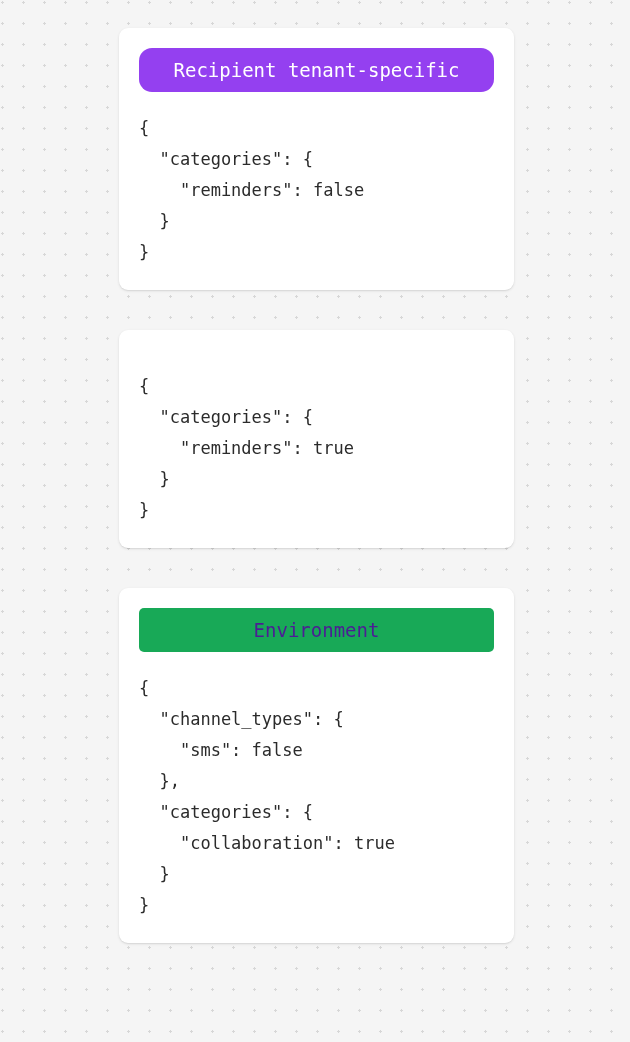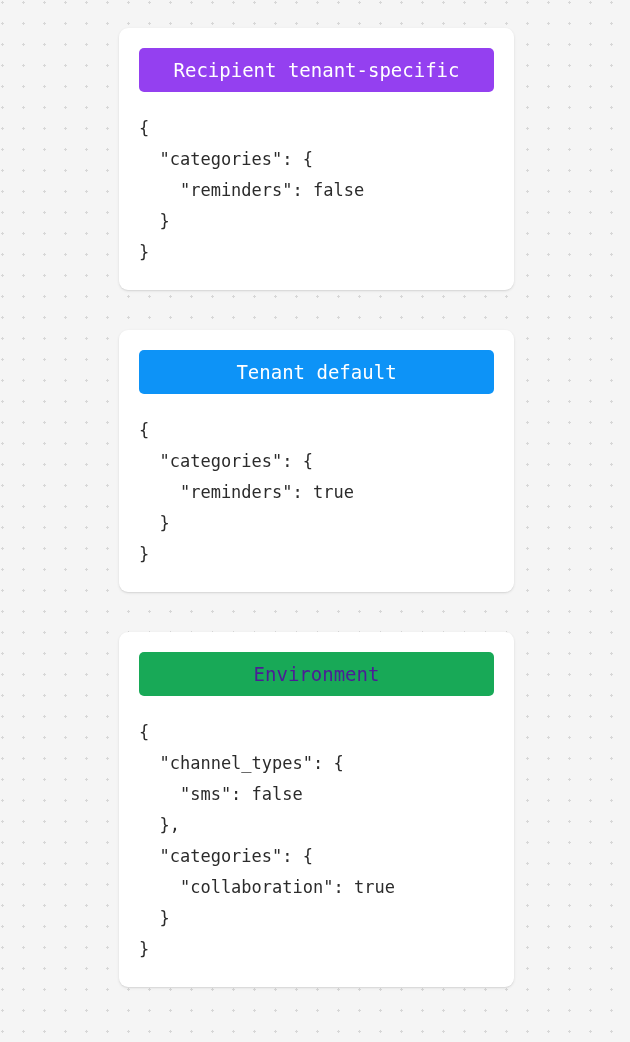--- a/index.html
+++ b/index.html
@@ -67,7 +67,7 @@
 <div class="board">
 
   <div class="card">
-    <div class="badge" style="background-color: rgb(148, 64, 240); color: rgb(255, 255, 255);">Recipient tenant-specific</div>
+    <div class="badge" style="background-color: rgb(148, 64, 240); color: rgb(255, 255, 255); border-radius: 13px;">Recipient tenant-specific</div>
     <pre class="code">{
   "categories": {
     "reminders": false

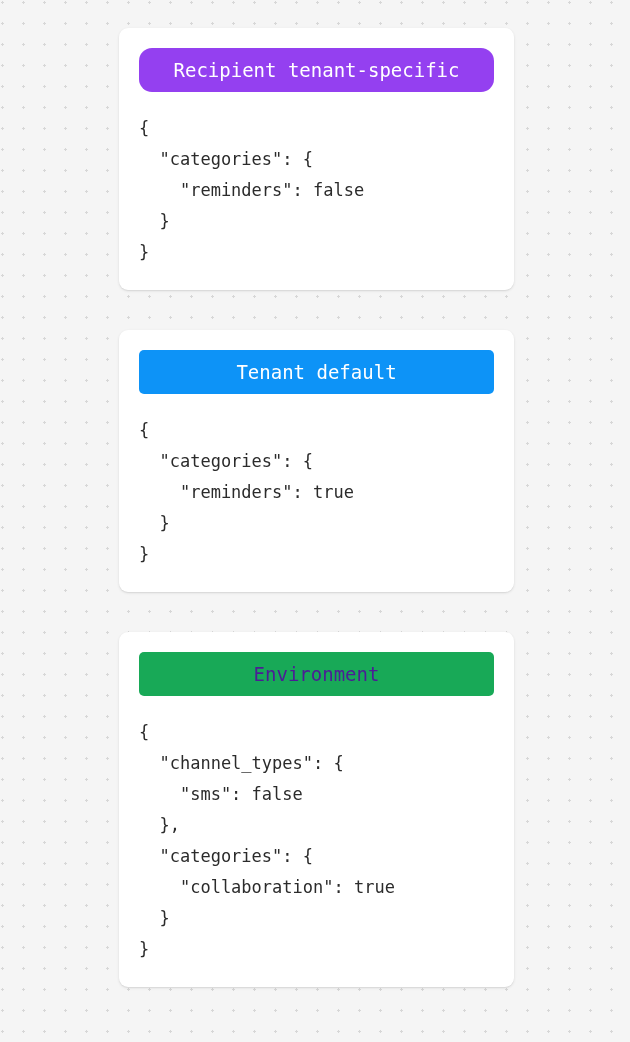--- a/index.html
+++ b/index.html
@@ -76,7 +76,6 @@
   </div>
 
   <div class="card">
-    <div class="badge" style="background-color: rgb(13, 147, 247); color: rgb(255, 255, 255);">Tenant default</div>
     <pre class="code">{
   "categories": {
     "reminders": true

